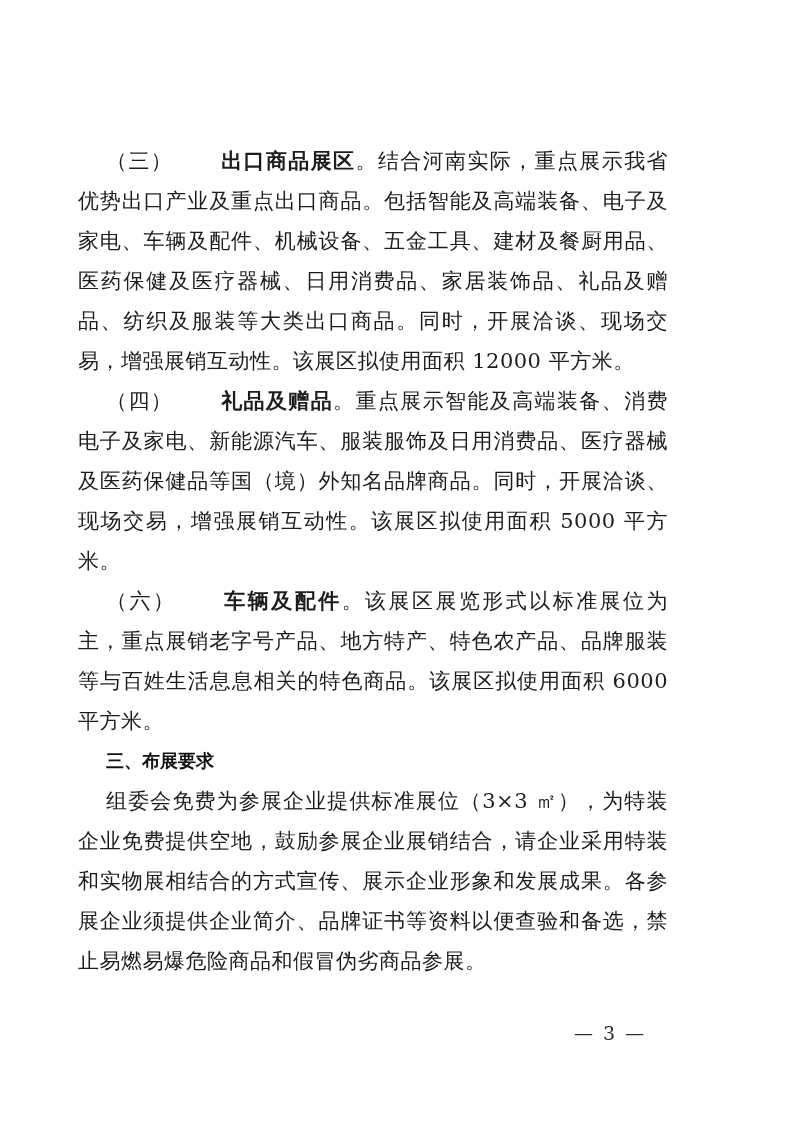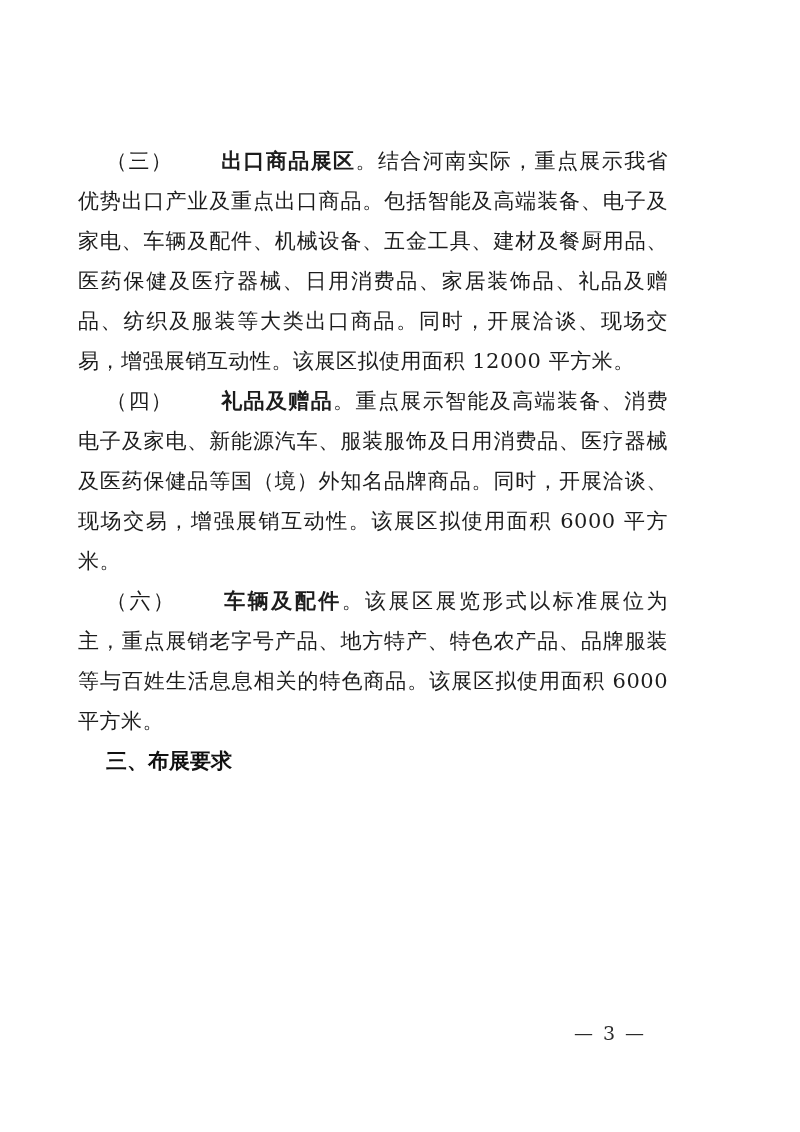--- a/index.html
+++ b/index.html
@@ -64,7 +64,7 @@
 
     <p class="body-para"><span>（三）</span><span class="zone-title">出口商品展区</span><span>。结合河南实际，重点展示我省优势出口产业及重点出口商品。包括智能及高端装备、电子及家电、车辆及配件、机械设备、五金工具、建材及餐厨用品、医药保健及医疗器械、日用消费品、家居装饰品、礼品及赠品、纺织及服装等大类出口商品。同时，开展洽谈、现场交易，增强展销互动性。该展区拟使用面积 12000 平方米。</span></p>
 
-    <p class="body-para"><span>（四）</span><span class="zone-title">礼品及赠品</span><span>。重点展示智能及高端装备、消费电子及家电、新能源汽车、服装服饰及日用消费品、医疗器械及医药保健品等国（境）外知名品牌商品。同时，开展洽谈、现场交易，增强展销互动性。该展区拟使用面积 6000 平方米。</span></p>
+    <p class="body-para"><span>（四）</span><span class="zone-title">礼品及赠品</span><span>。重点展示智能及高端装备、消费电子及家电、新能源汽车、服装服饰及日用消费品、医疗器械及医药保健品等国（境）外知名品牌商品。同时，开展洽谈、现场交易，增强展销互动性。该展区拟使用面积 5000 平方米。</span></p>
 
 
     <p class="body-para"><span>（六）</span><span class="zone-title">车辆及配件</span><span>。该展区展览形式以标准展位为主，重点展销老字号产品、地方特产、特色农产品、品牌服装等与百姓生活息息相关的特色商品。该展区拟使用面积 6000 平方米。</span></p>

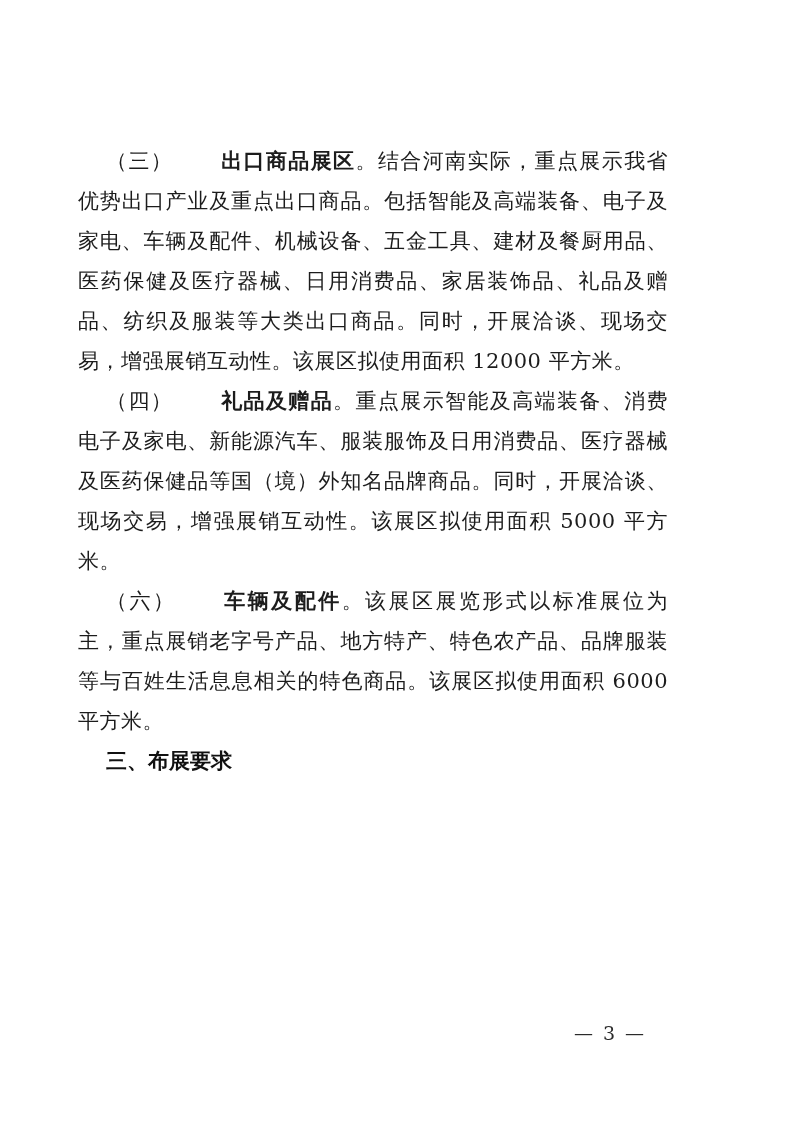--- a/index.html
+++ b/index.html
@@ -39,7 +39,7 @@
     margin: 0;
     font-family: "DejaVu Sans", "Liberation Sans", sans-serif;
     font-weight: bold;
-    font-size: 21px;
+    font-size: 18px;
     line-height: 40px;
     text-indent: 28px;
     color: #111111;

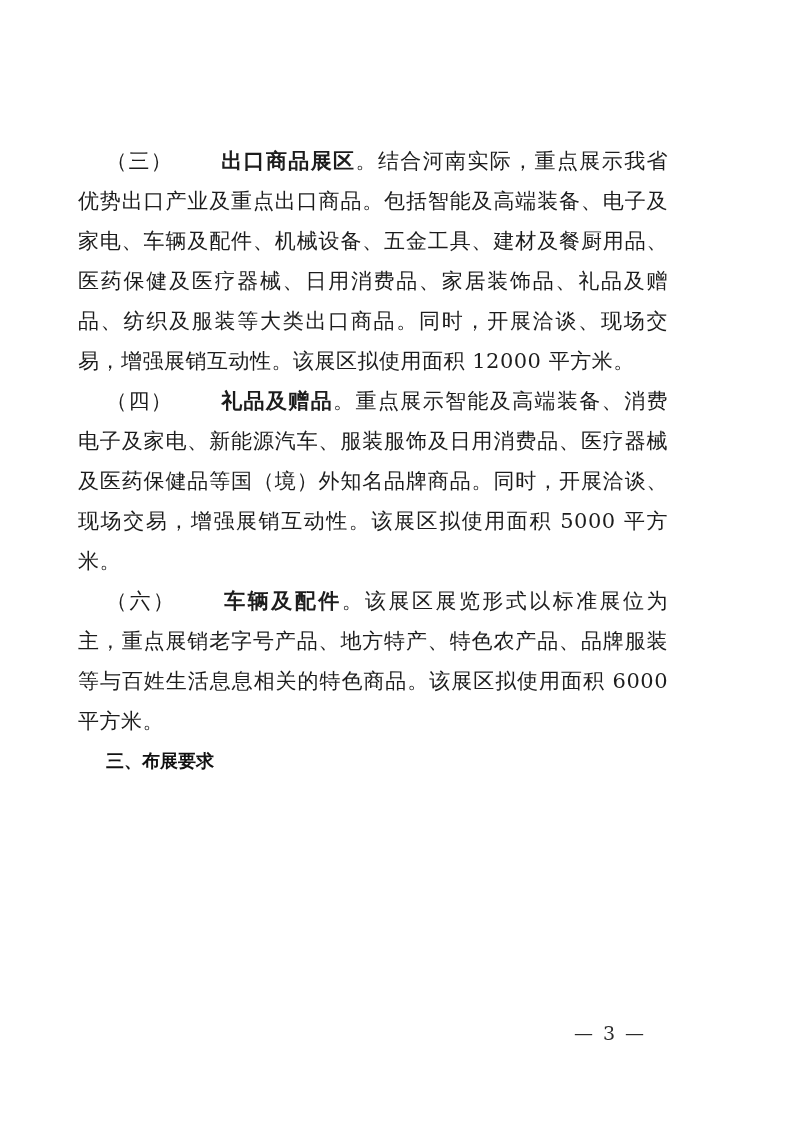--- a/index.html
+++ b/index.html
@@ -71,6 +71,7 @@
 
     <h3 class="section-heading">三、布展要求</h3>
 
+    <p class="section-para">组委会免费为参展企业提供标准展位（3×3 ㎡），为特装企业免费提供空地，鼓励参展企业展销结合，请企业采用特装和实物展相结合的方式宣传、展示企业形象和发展成果。各参展企业须提供企业简介、品牌证书等资料以便查验和备选，禁止易燃易爆危险商品和假冒伪劣商品参展。</p>
 
   </div>
 

